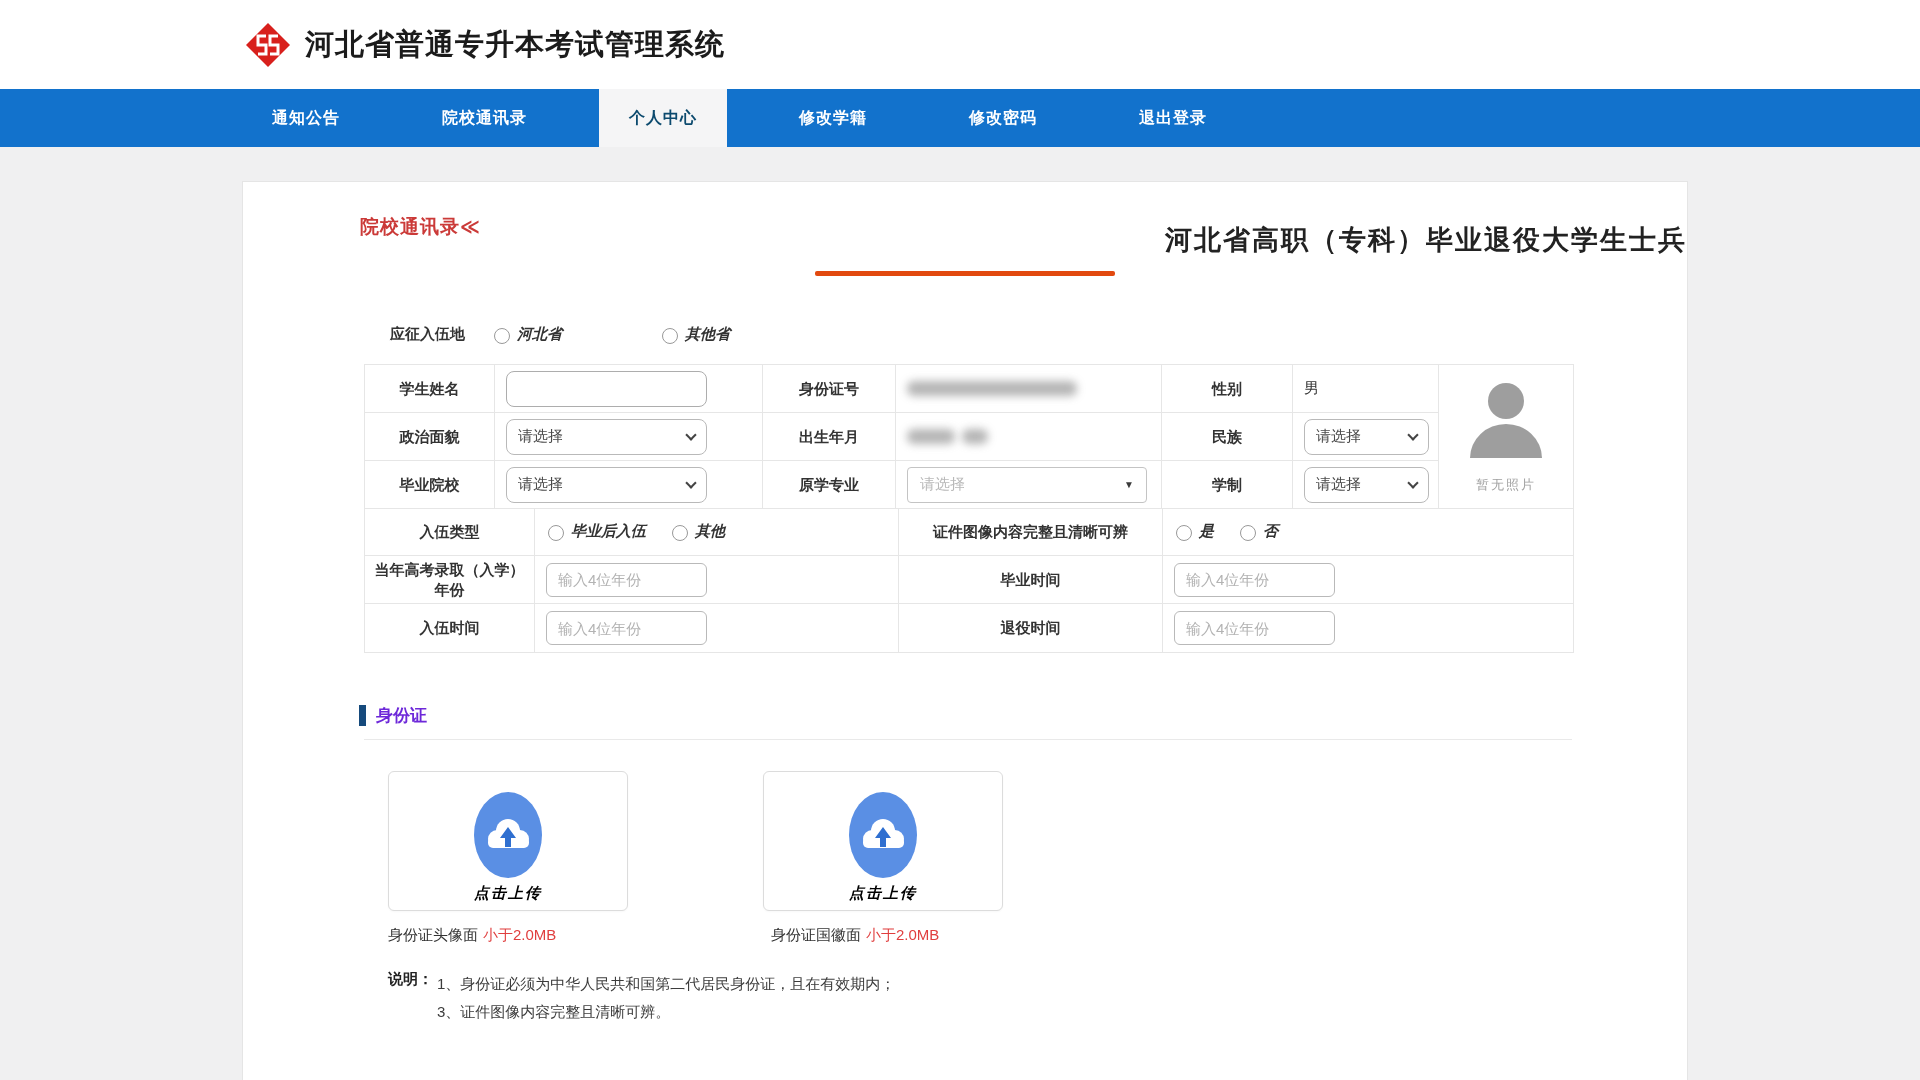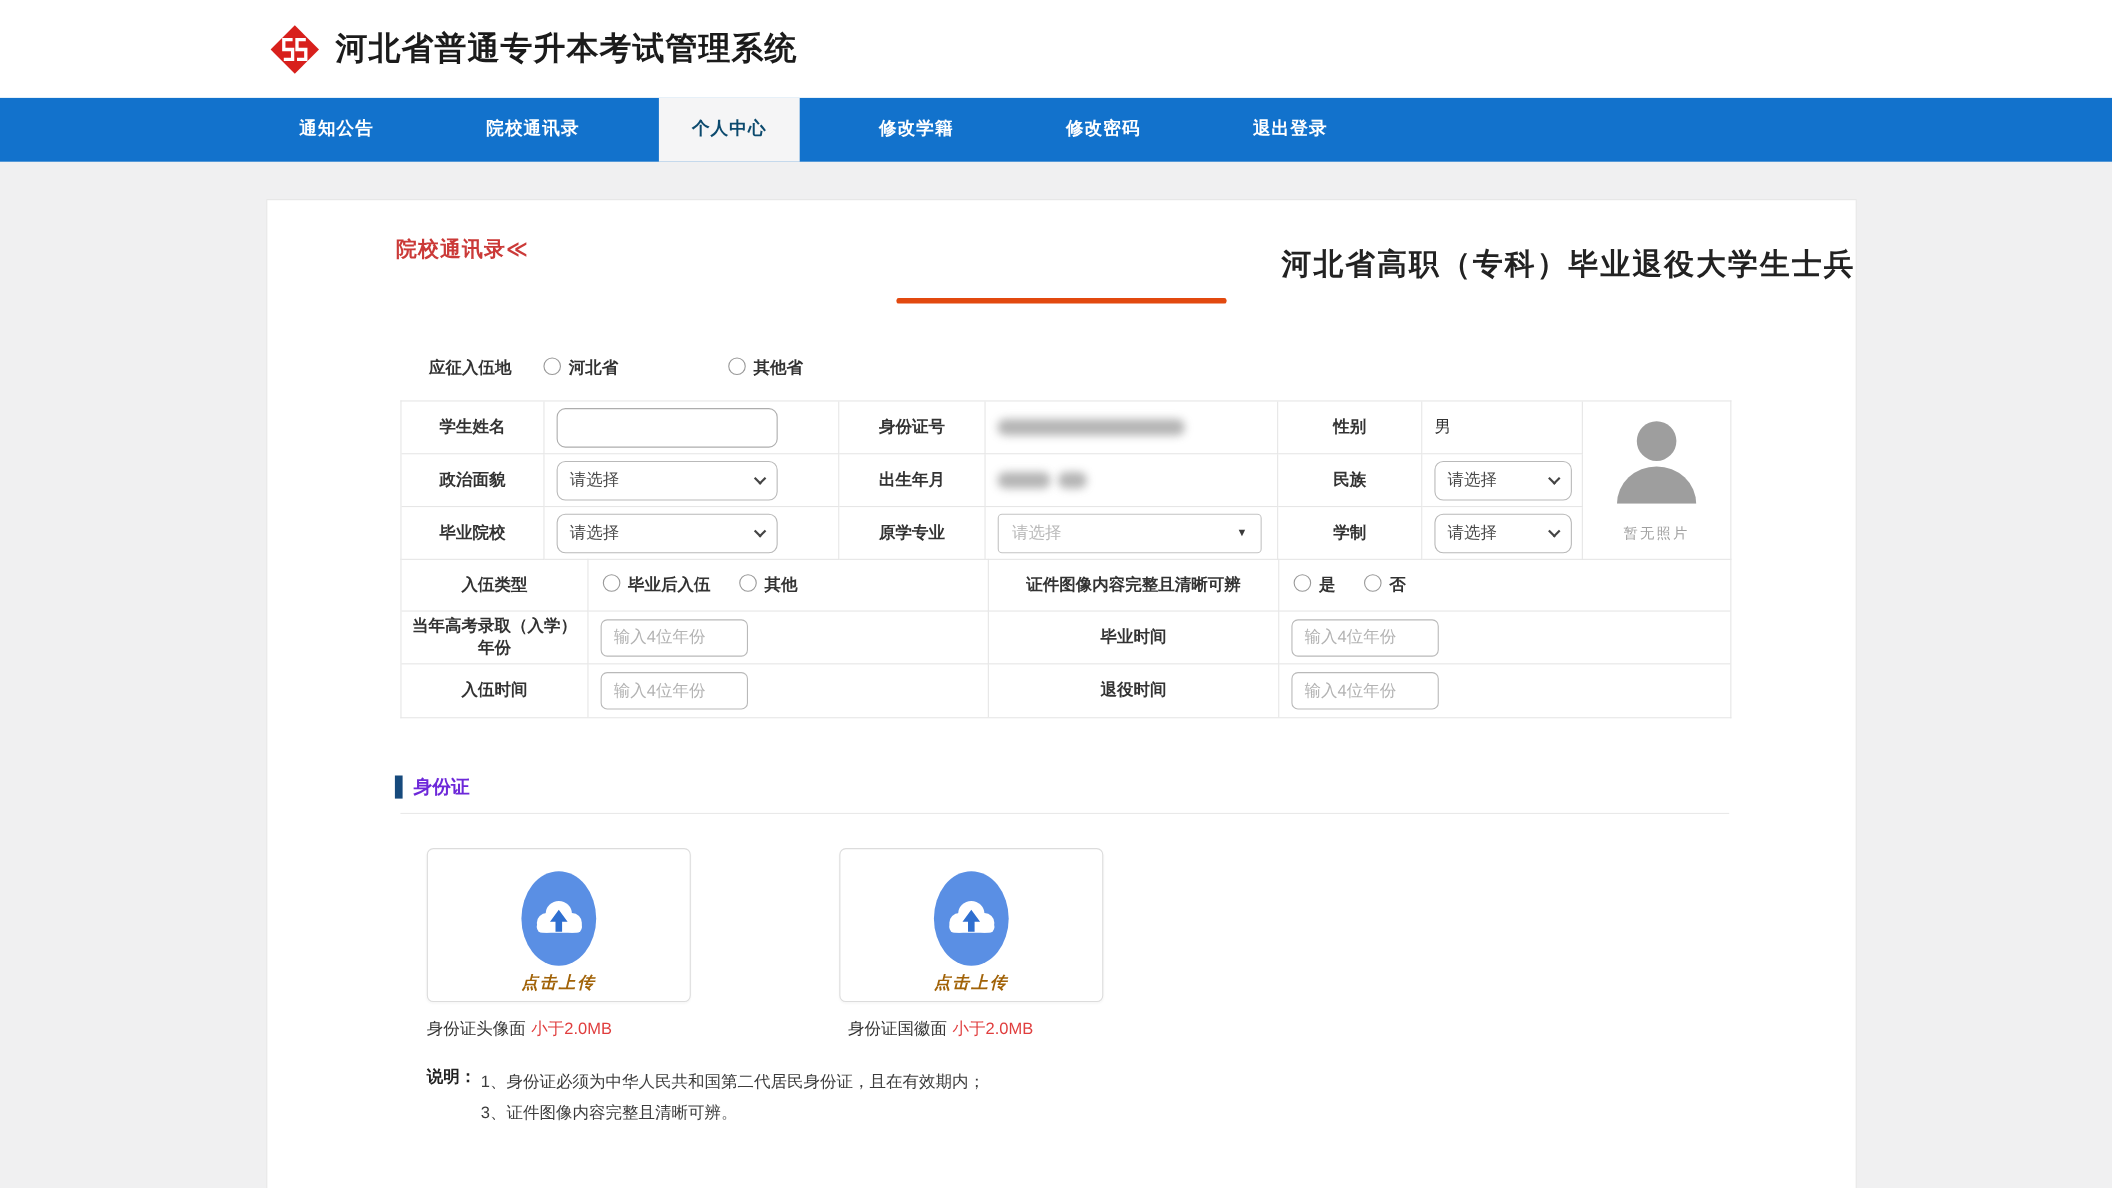--- a/index.html
+++ b/index.html
@@ -26,7 +26,7 @@
   
   .enlist-row { position:absolute; left:0; top:143px; display:flex; align-items:center; }
   .enlist-label { margin-left:147px; font-size:15px; font-weight:700; }
-  .radio { display:flex; align-items:flex-start; cursor:pointer; font-size:15px; font-weight:700; color:#333; }
+  .radio { display:flex; align-items:flex-end; cursor:pointer; font-size:15px; font-weight:700; color:#333;font-style:italic; }
   .radio .rc { width:16px; height:16px; border:1px solid #999; border-radius:50%; background:#fff; margin-right:7px; flex:0 0 auto; }
   .enlist-row .radio:nth-of-type(1){ margin-left:29px; }
   .enlist-row .radio:nth-of-type(2){ margin-left:100px; }

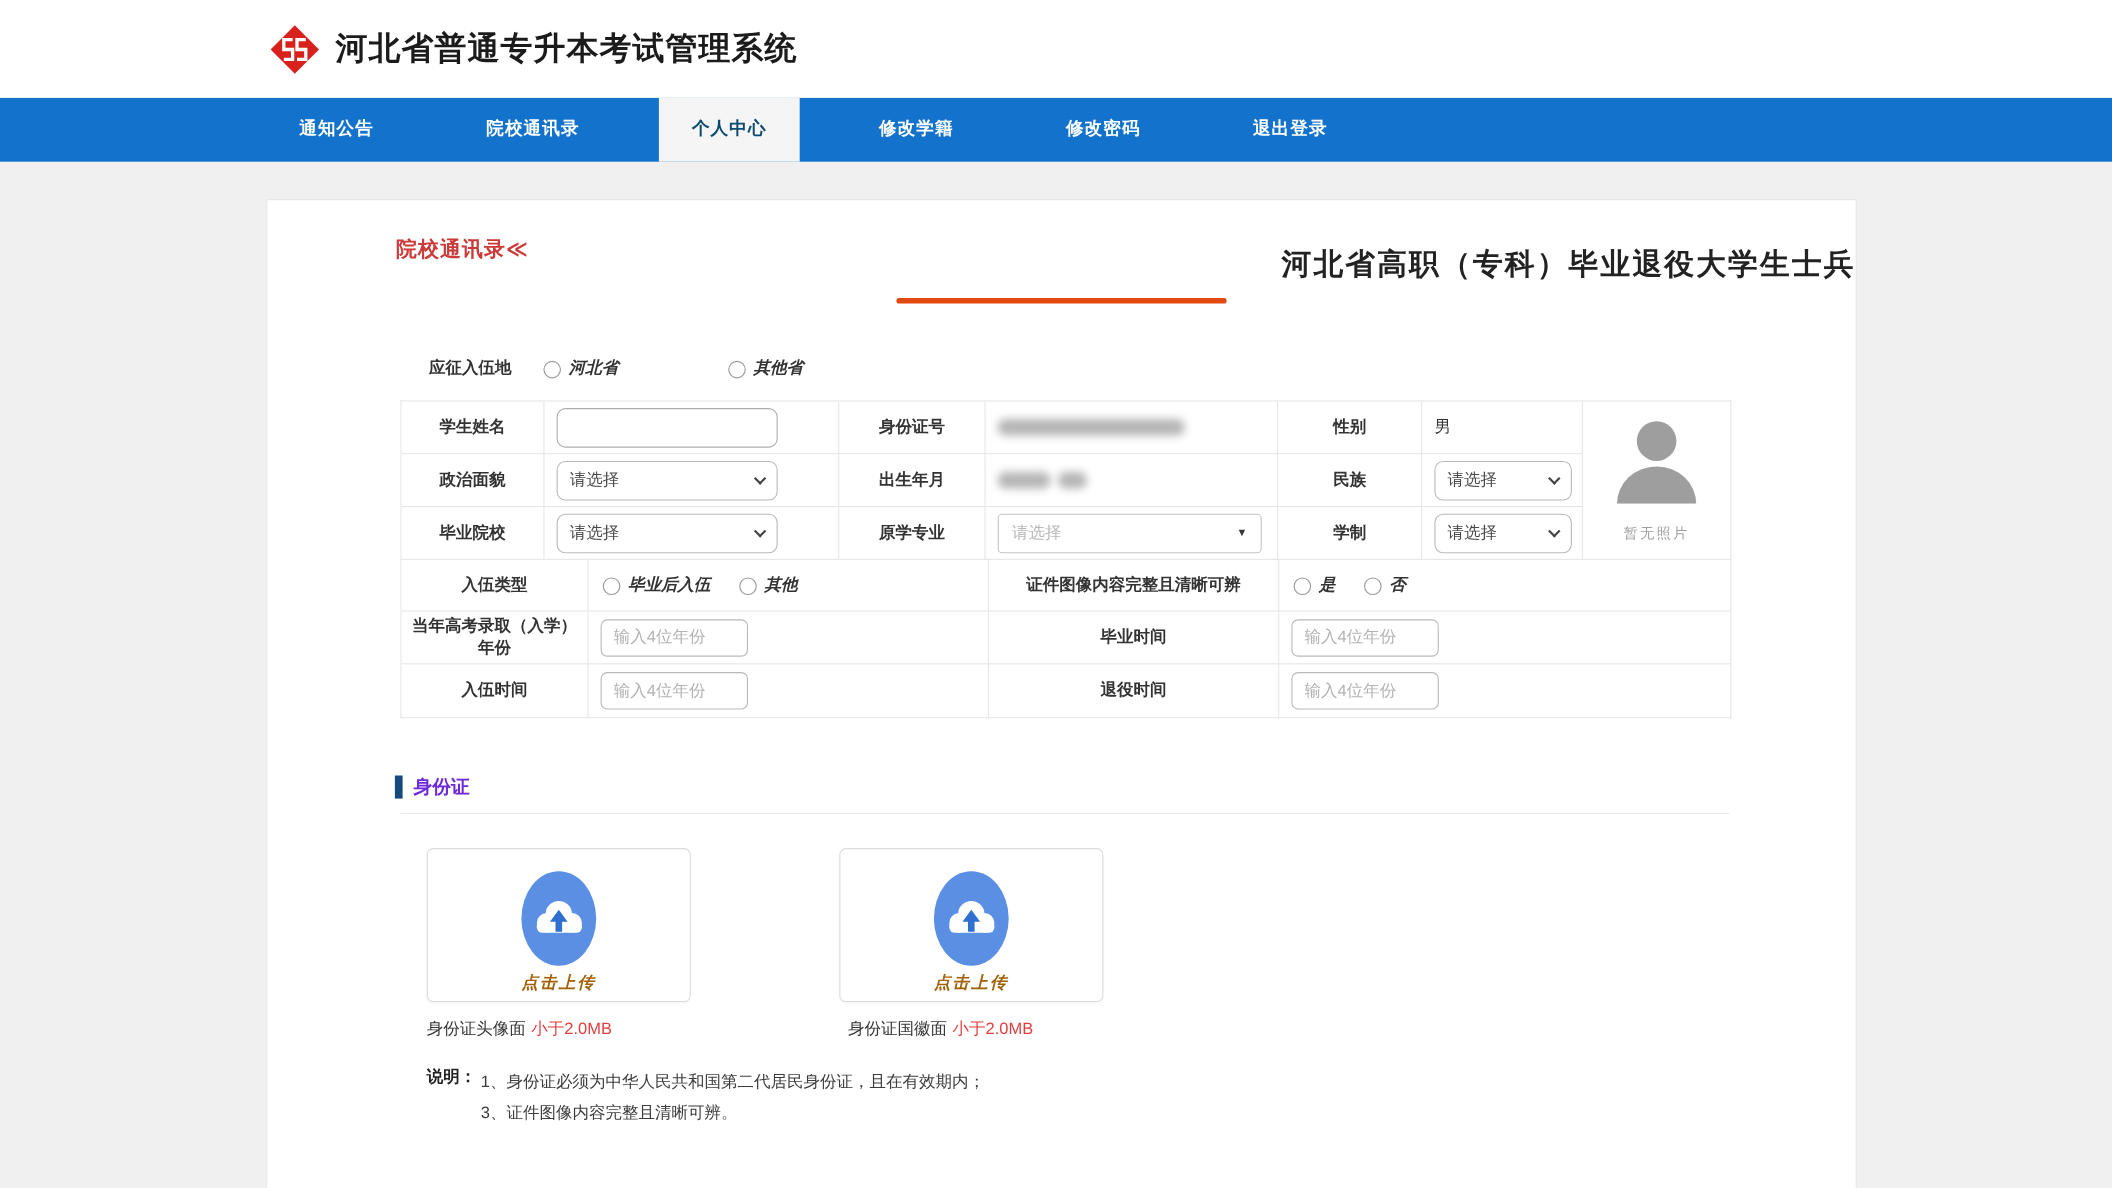--- a/index.html
+++ b/index.html
@@ -52,7 +52,7 @@
   .chev { width:8px; height:8px; border-right:2px solid #444; border-bottom:2px solid #444; transform:rotate(45deg); margin-top:-4px; }
   .dropdown { width:240px; height:36px; border:1px solid #c4c4c4; border-radius:4px; background:#fff; display:flex; align-items:center; justify-content:space-between; padding:0 12px; font-size:15px; color:#b9b9b9; cursor:pointer; }
   .dropdown .tri { font-size:10px; color:#3a3a3a; }
-  .year-input { width:134px; height:34px; border:1px solid #b9b9b9; border-radius:6px; background:#fff; font-size:15px; padding:0 11px; color:#333; outline:none; font-family:inherit; }
+  .year-input { width:161px; height:34px; border:1px solid #b9b9b9; border-radius:6px; background:#fff; font-size:15px; padding:0 11px; color:#333; outline:none; font-family:inherit; }
   .year-input::placeholder, .text-input::placeholder { color:#b3b3b3; }
 
   .masked { height:15px; background:#969696; border-radius:7px; filter:blur(4px); opacity:.7; }

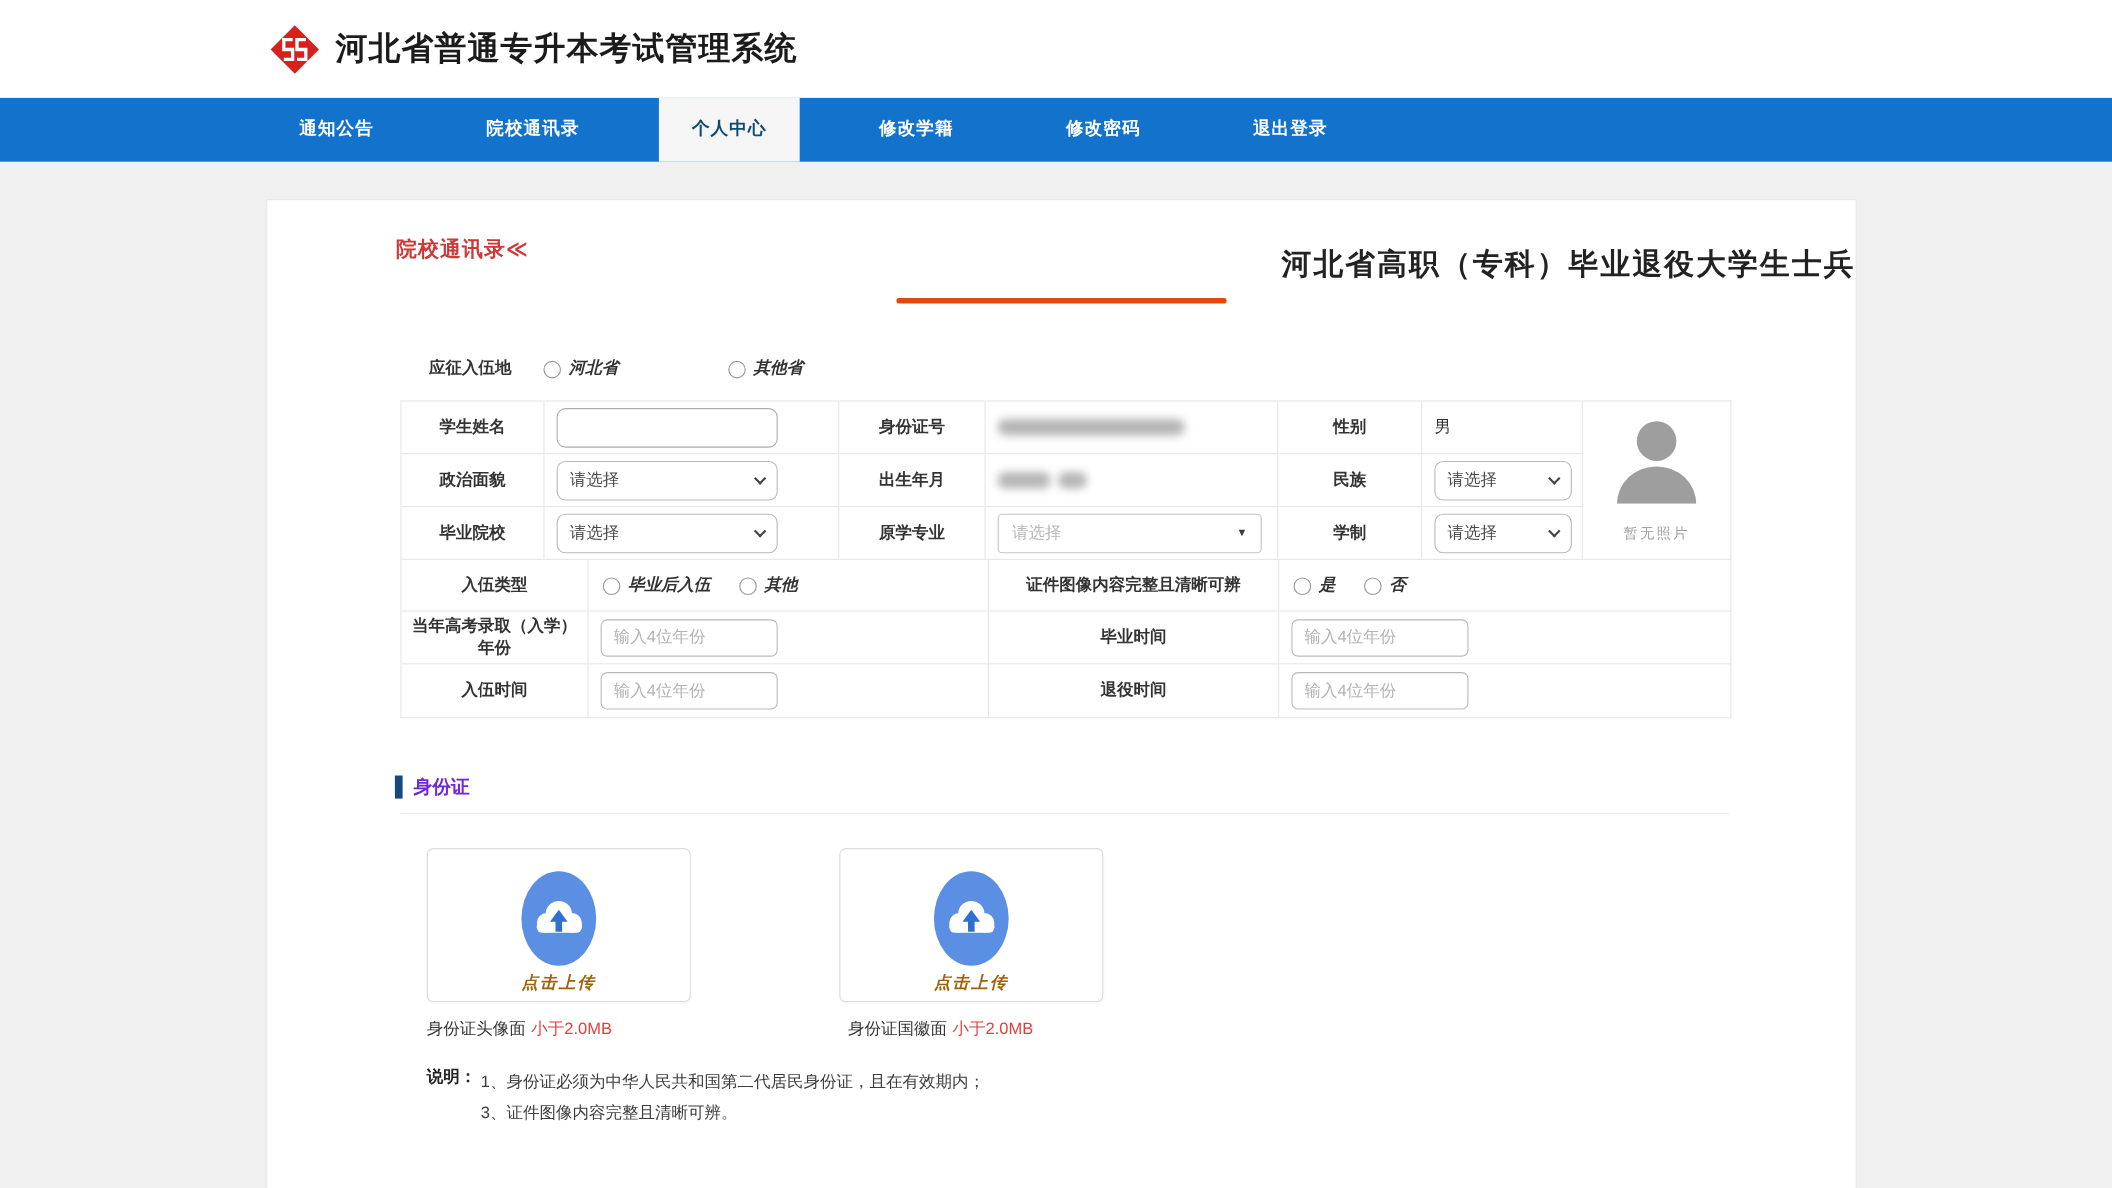--- a/index.html
+++ b/index.html
@@ -70,7 +70,7 @@
 
   .upload-card { position:absolute; top:589px; width:240px; height:140px; border:1px solid #dcdcdc; border-radius:6px; background:#fff; display:flex; flex-direction:column; align-items:center; padding-top:19px; cursor:pointer; box-shadow:0 1px 2px rgba(0,0,0,.03); }
   .upload-card.c1 { left:145px; } .upload-card.c2 { left:520px; }
-  .upload-caption { margin-top:5px; font-size:15px; font-style:italic; font-weight:700; color:#a16207; font-family:"Liberation Serif","DejaVu Serif",serif; letter-spacing:2px; }
+  .upload-caption { margin-top:5px; font-size:15px; font-style:italic; font-weight:700; color:#000000; font-family:"Liberation Serif","DejaVu Serif",serif; letter-spacing:2px; }
 
   .upload-label { position:absolute; top:744px; font-size:15px; color:#333; }
   .upload-label.l1 { left:145px; } .upload-label.l2 { left:528px; }

